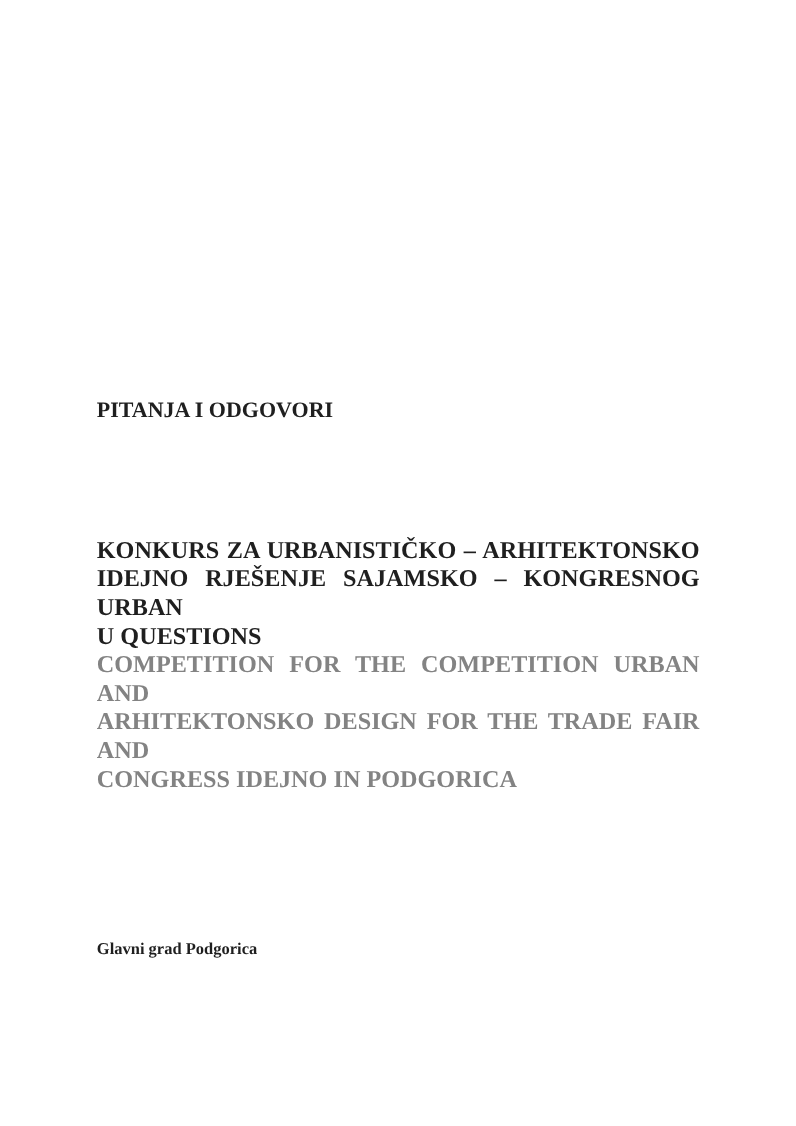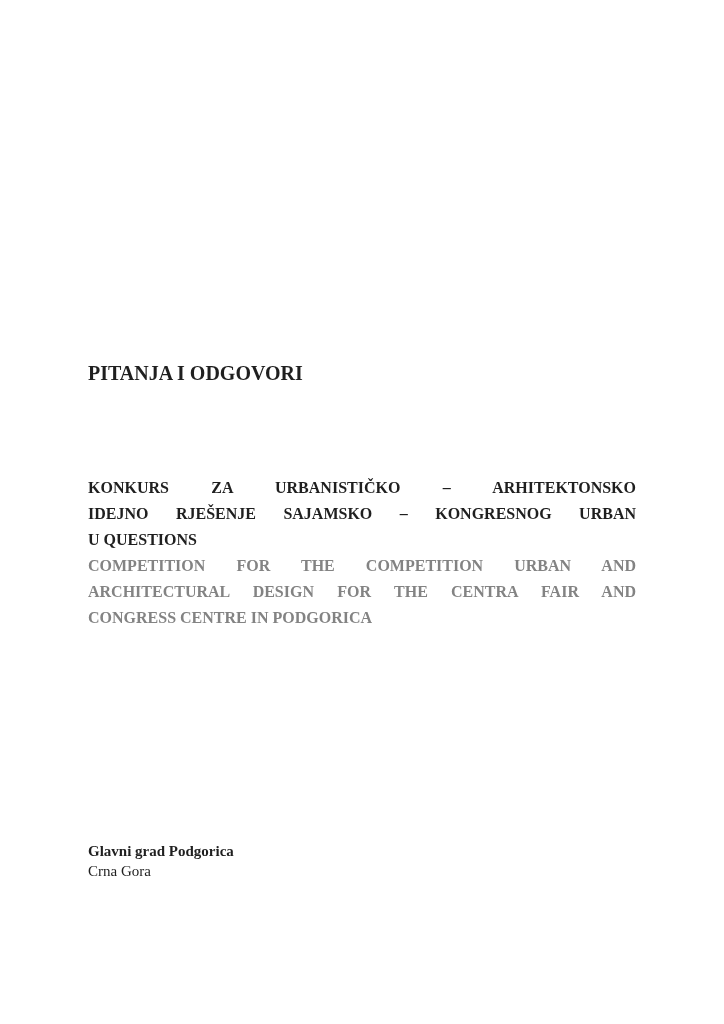--- a/index.html
+++ b/index.html
@@ -25,8 +25,8 @@
   }
 
   .title-block {
-    top: 475px;
-    font-size: 16px;
+    top: 487px;
+    font-size: 22px;
     line-height: 26px;
     font-weight: bold;
   }

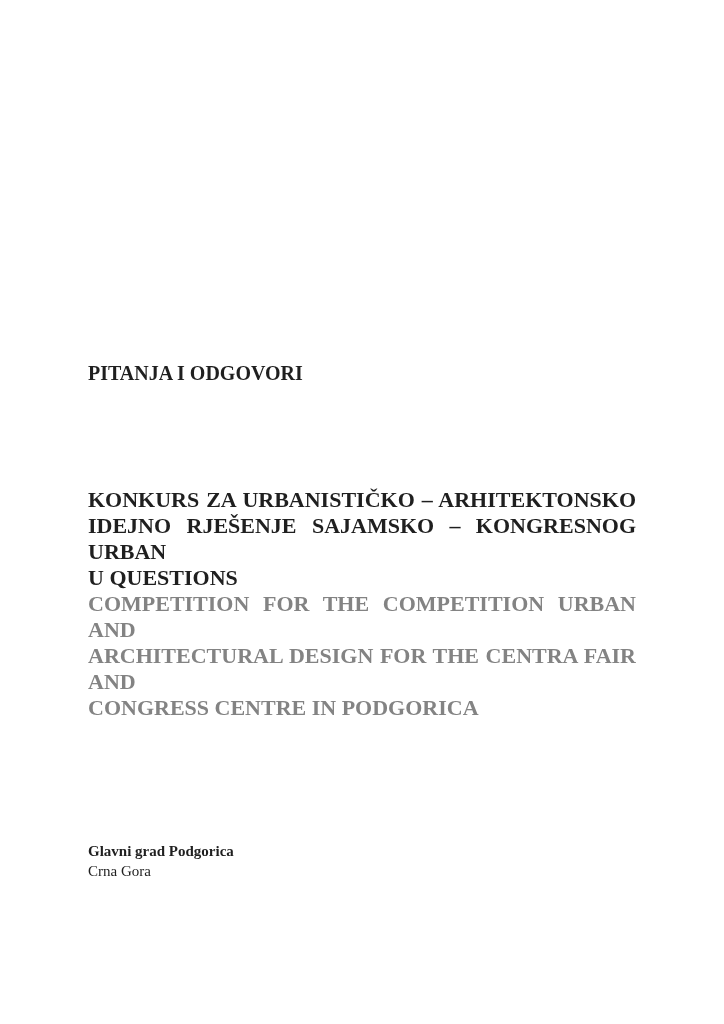--- a/index.html
+++ b/index.html
@@ -70,7 +70,7 @@
     <div class="txt jline">IDEJNO RJEŠENJE SAJAMSKO – KONGRESNOG URBAN</div>
     <div class="txt">U QUESTIONS</div>
     <div class="muted jline">COMPETITION FOR THE COMPETITION URBAN AND</div>
-    <div class="muted jline">ARCHITECTURAL DESIGN FOR THE CENTRA FAIR AND</div>
+    <div class="muted jline">ARHITEKTONSKO DESIGN FOR THE TRADE FAIR AND</div>
     <div class="muted">CONGRESS CENTRE IN PODGORICA</div>
   </div>
 

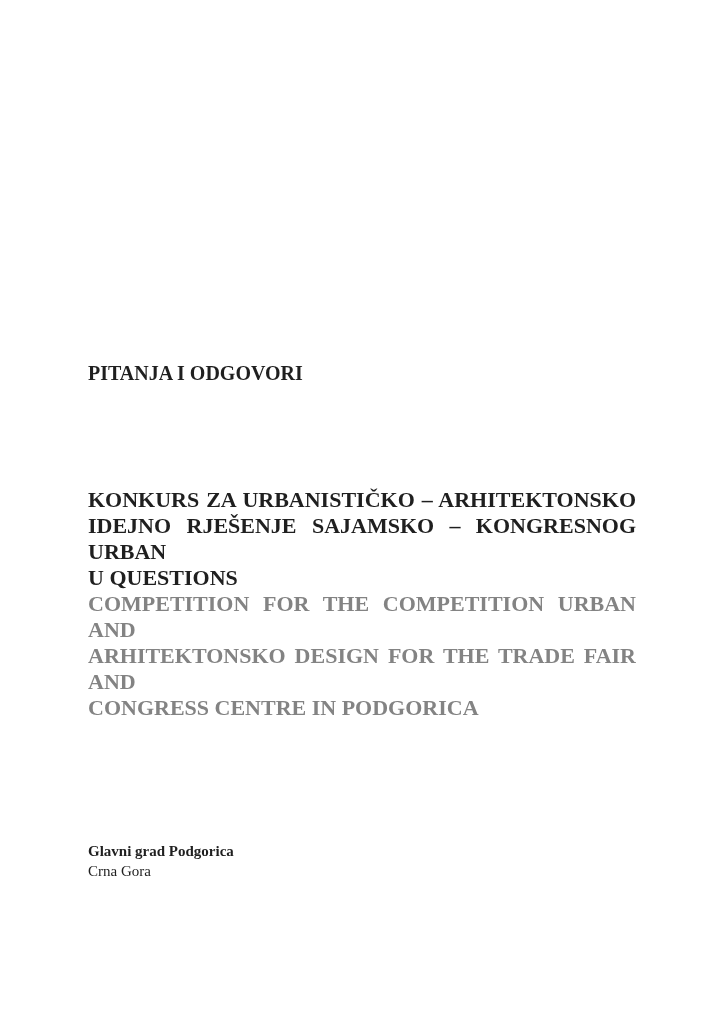--- a/index.html
+++ b/index.html
@@ -71,7 +71,7 @@
     <div class="txt">U QUESTIONS</div>
     <div class="muted jline">COMPETITION FOR THE COMPETITION URBAN AND</div>
     <div class="muted jline">ARHITEKTONSKO DESIGN FOR THE TRADE FAIR AND</div>
-    <div class="muted">CONGRESS CENTRE IN PODGORICA</div>
+    <div class="muted">CONGRESS IDEJNO IN PODGORICA</div>
   </div>
 
   <div class="block footer-block">

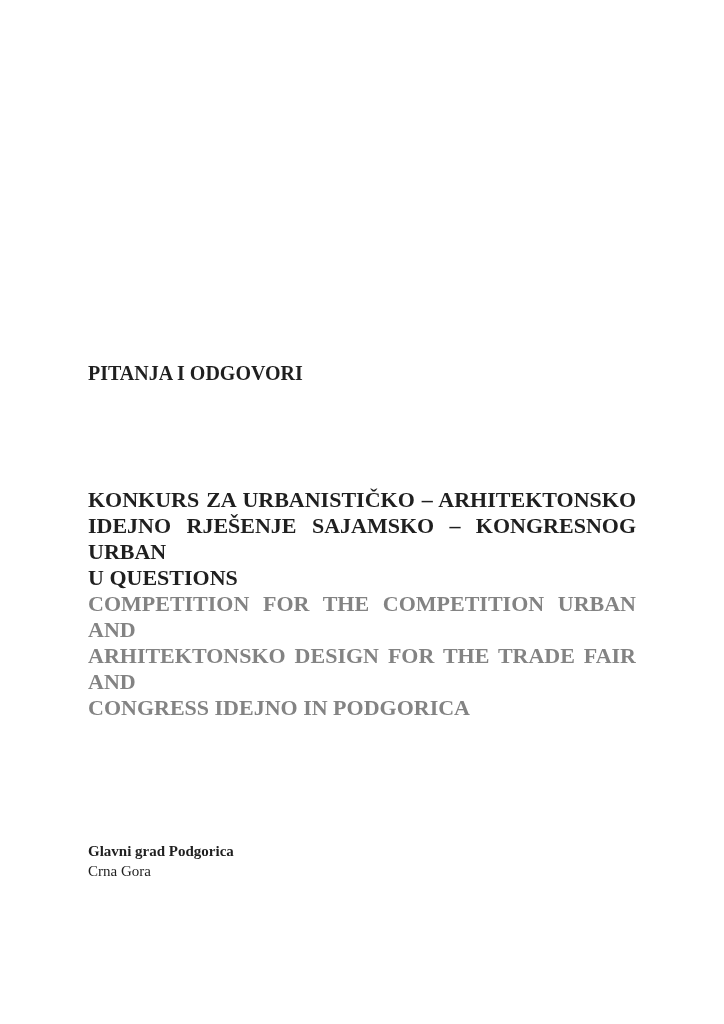--- a/index.html
+++ b/index.html
@@ -47,7 +47,7 @@
 
   .txt   { color: var(--text, #1f1f1f); }
   .muted { color: var(--muted, #838383); }
-  .bold  { font-weight: bold; }
+  .bold  { font-weight: bold; margin-top: 12px; }
 
   .weblink {
     color: var(--link, #2222cc);

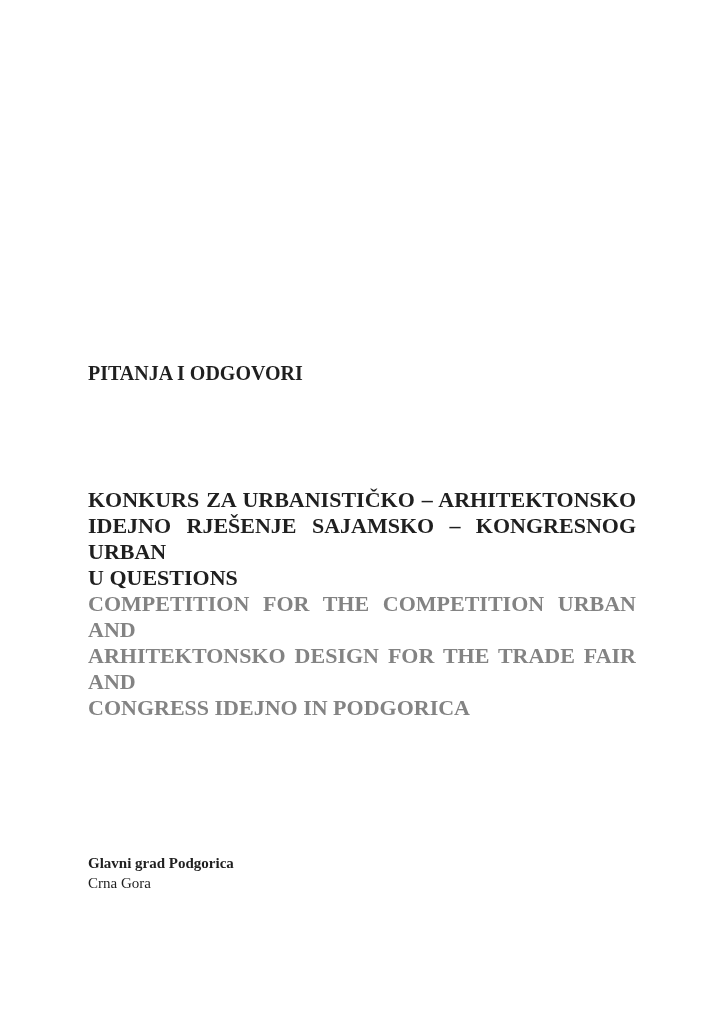--- a/index.html
+++ b/index.html
@@ -76,7 +76,6 @@
 
   <div class="block footer-block">
     <div class="txt bold">Glavni grad Podgorica</div>
-    <div class="txt">Crna Gora</div>
   </div>
 
 </div>

